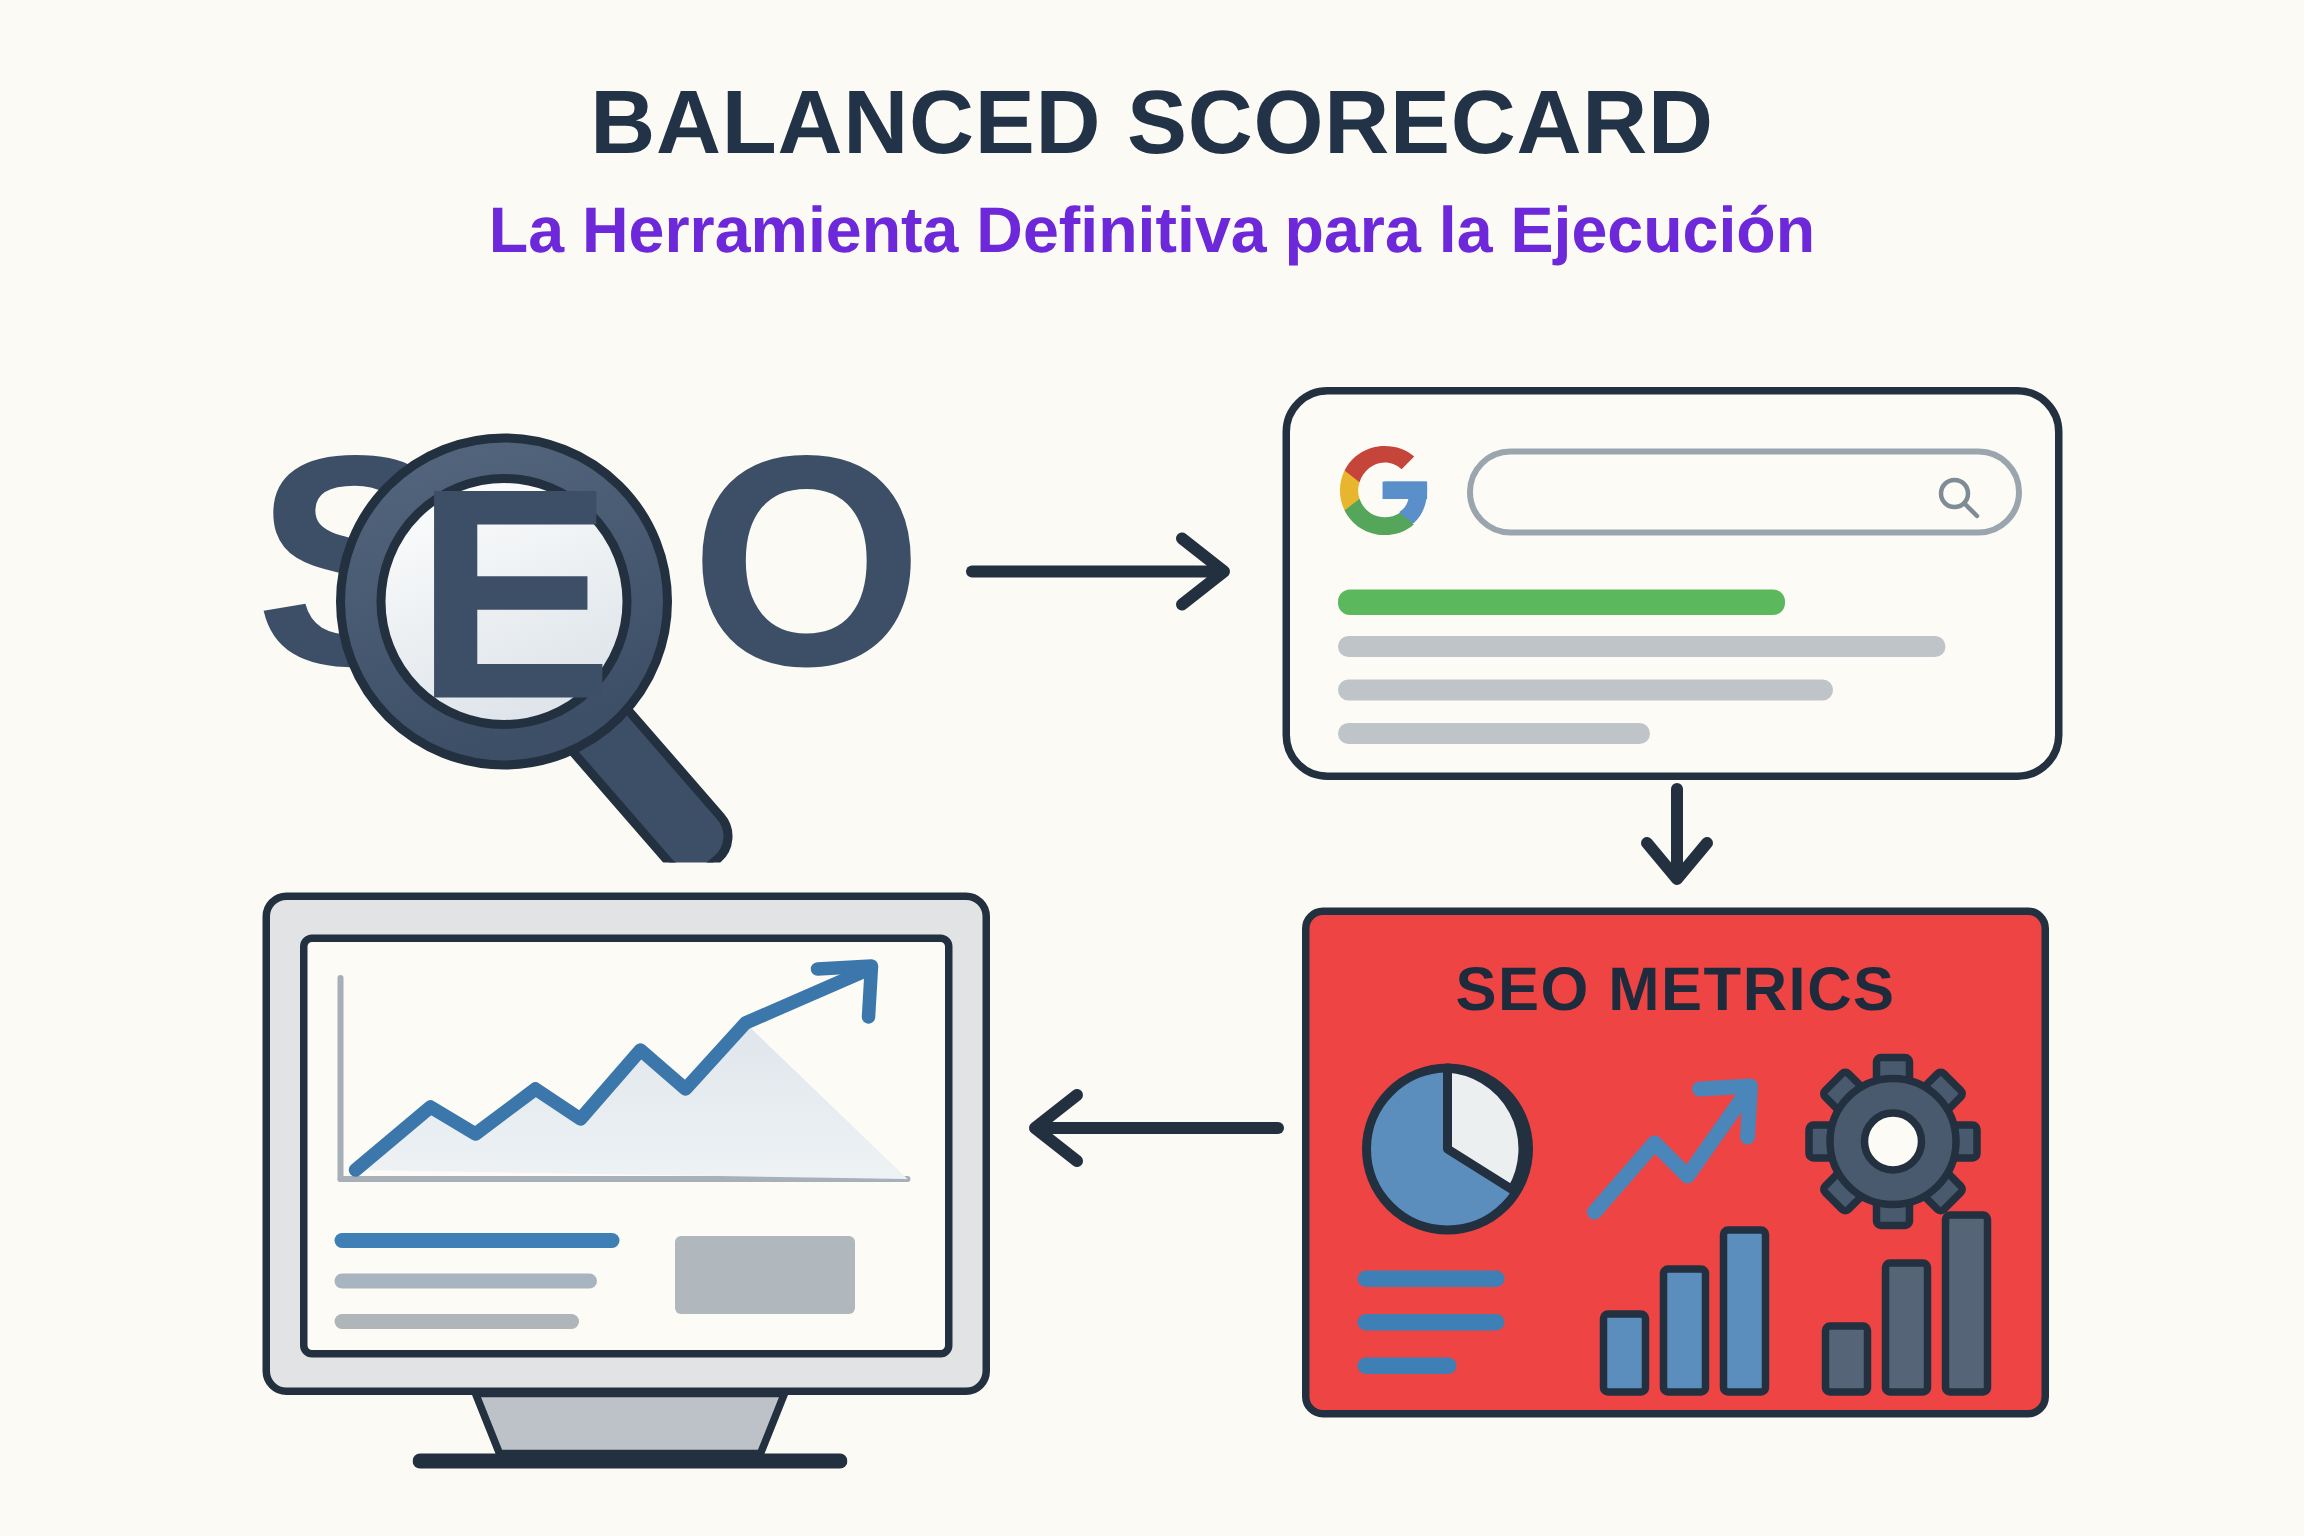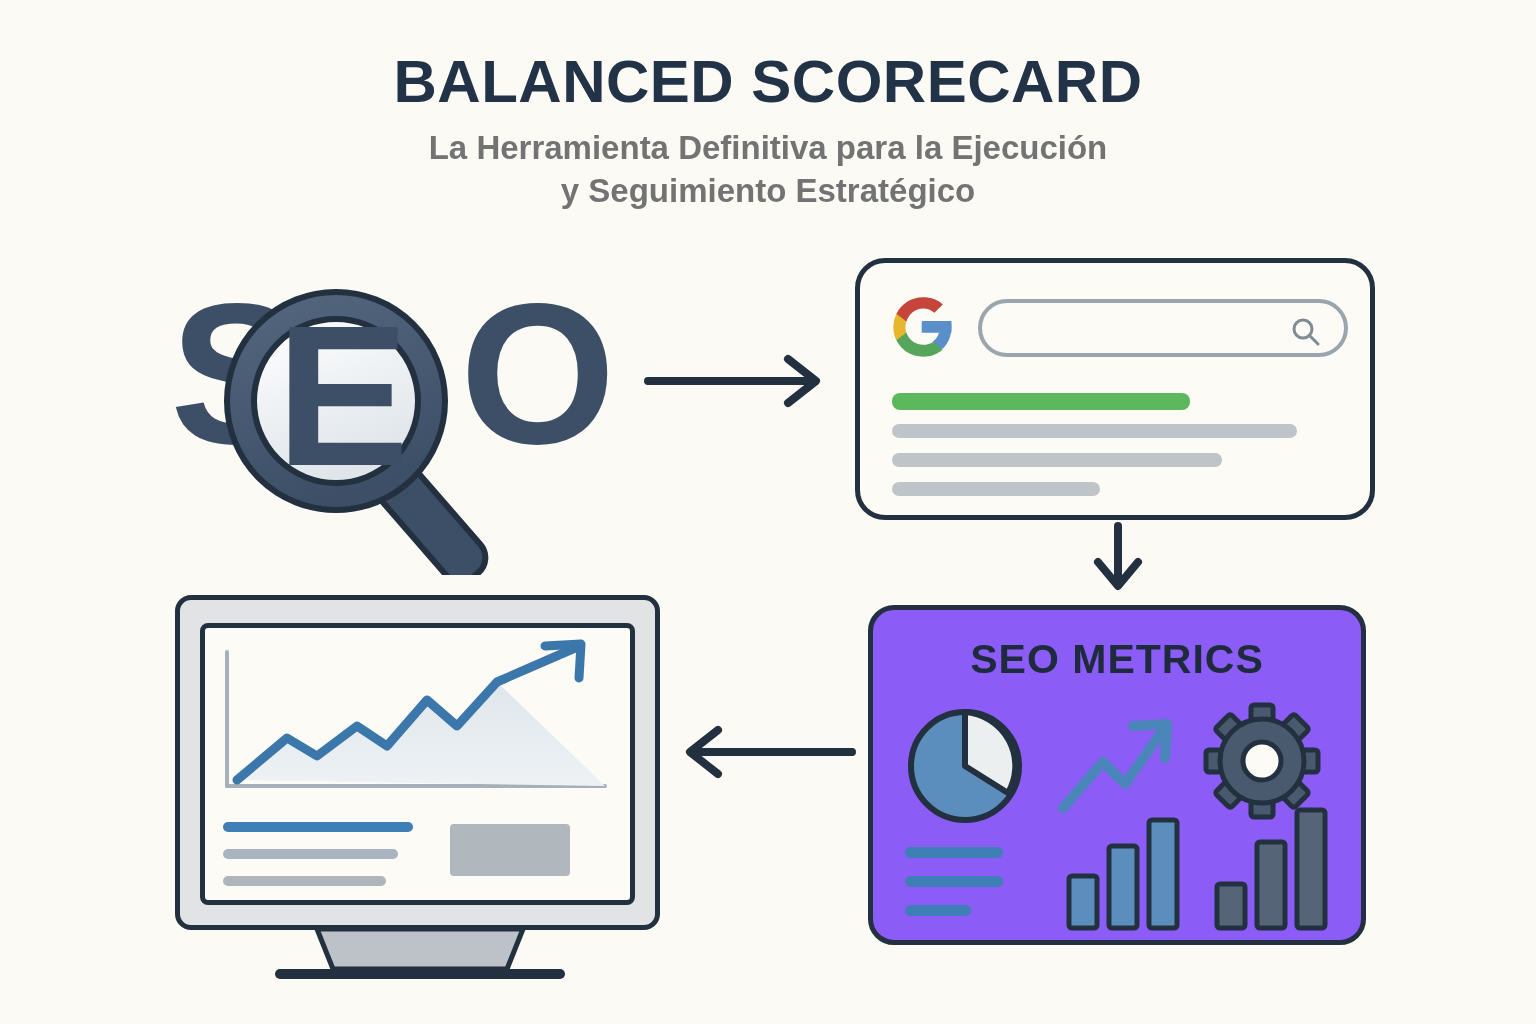--- a/index.html
+++ b/index.html
@@ -35,9 +35,9 @@
     margin: 12px;
   }
   .subtitle-line {
-    font-size: 33px;
+    font-size: 43px;
     font-weight: bold;
-    color: #737373;
+    color: #6d28d9;
     line-height: 1.18;
     margin: 0;
     padding-top: 4px;

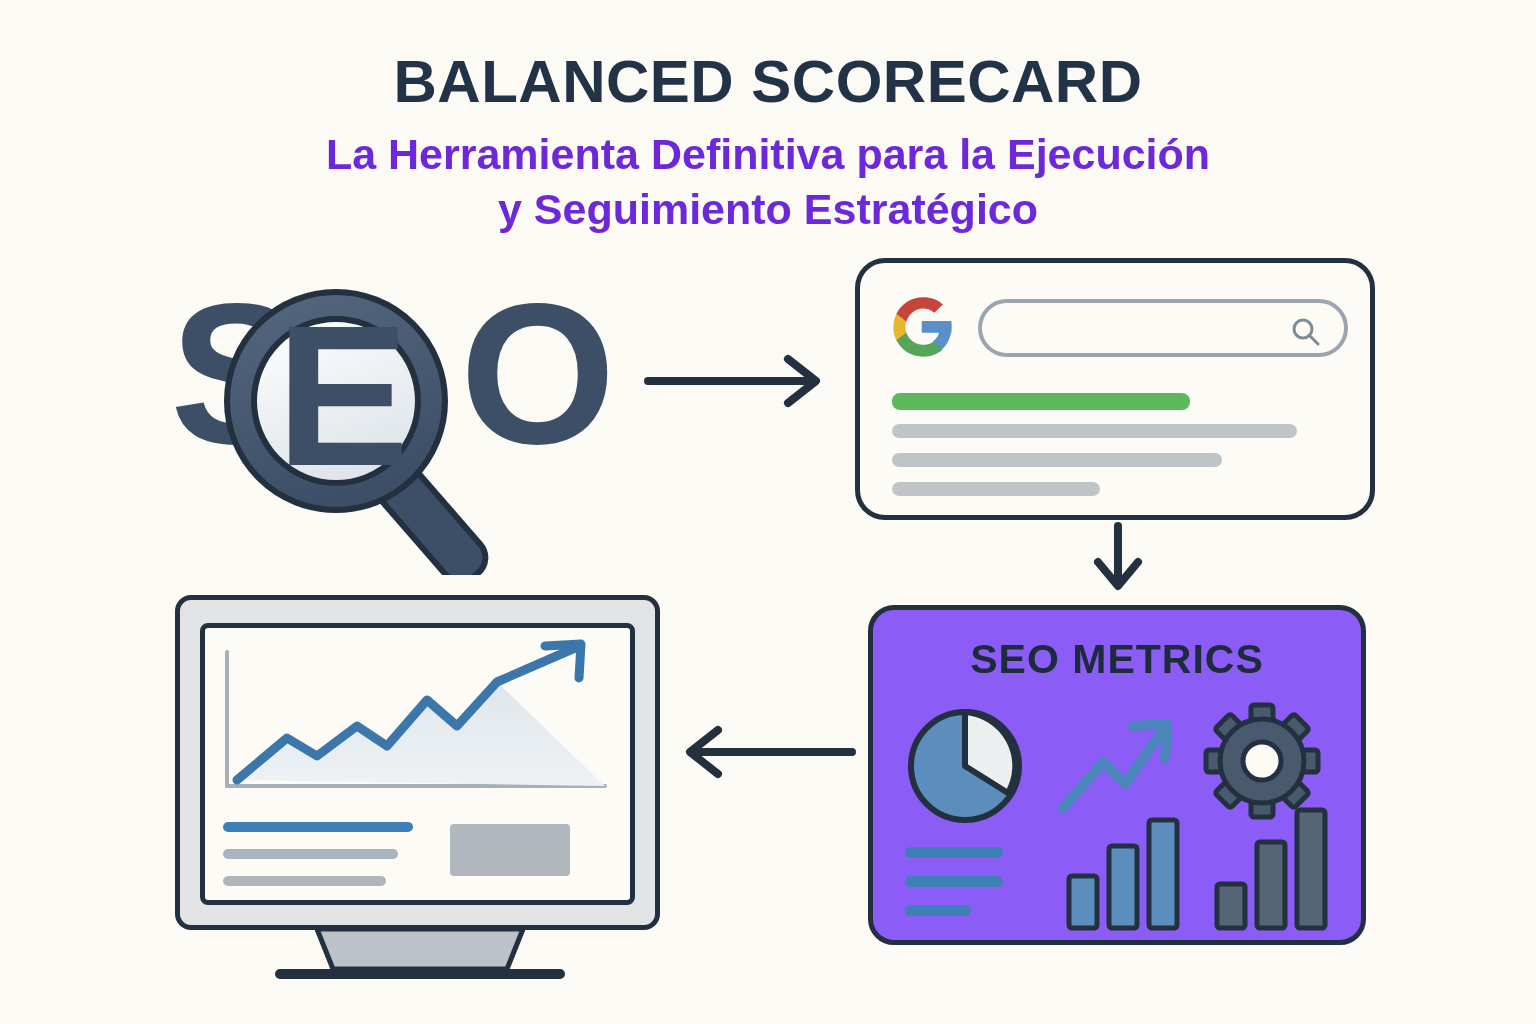--- a/index.html
+++ b/index.html
@@ -185,7 +185,6 @@
   <div id="title-block">
     <div id="main-title">BALANCED SCORECARD</div>
     <div class="subtitle-line">La Herramienta Definitiva para la Ejecución</div>
-    <div class="subtitle-line">y Seguimiento Estratégico</div>
   </div>
 
   <svg id="seo-logo" viewBox="0 0 480 300">

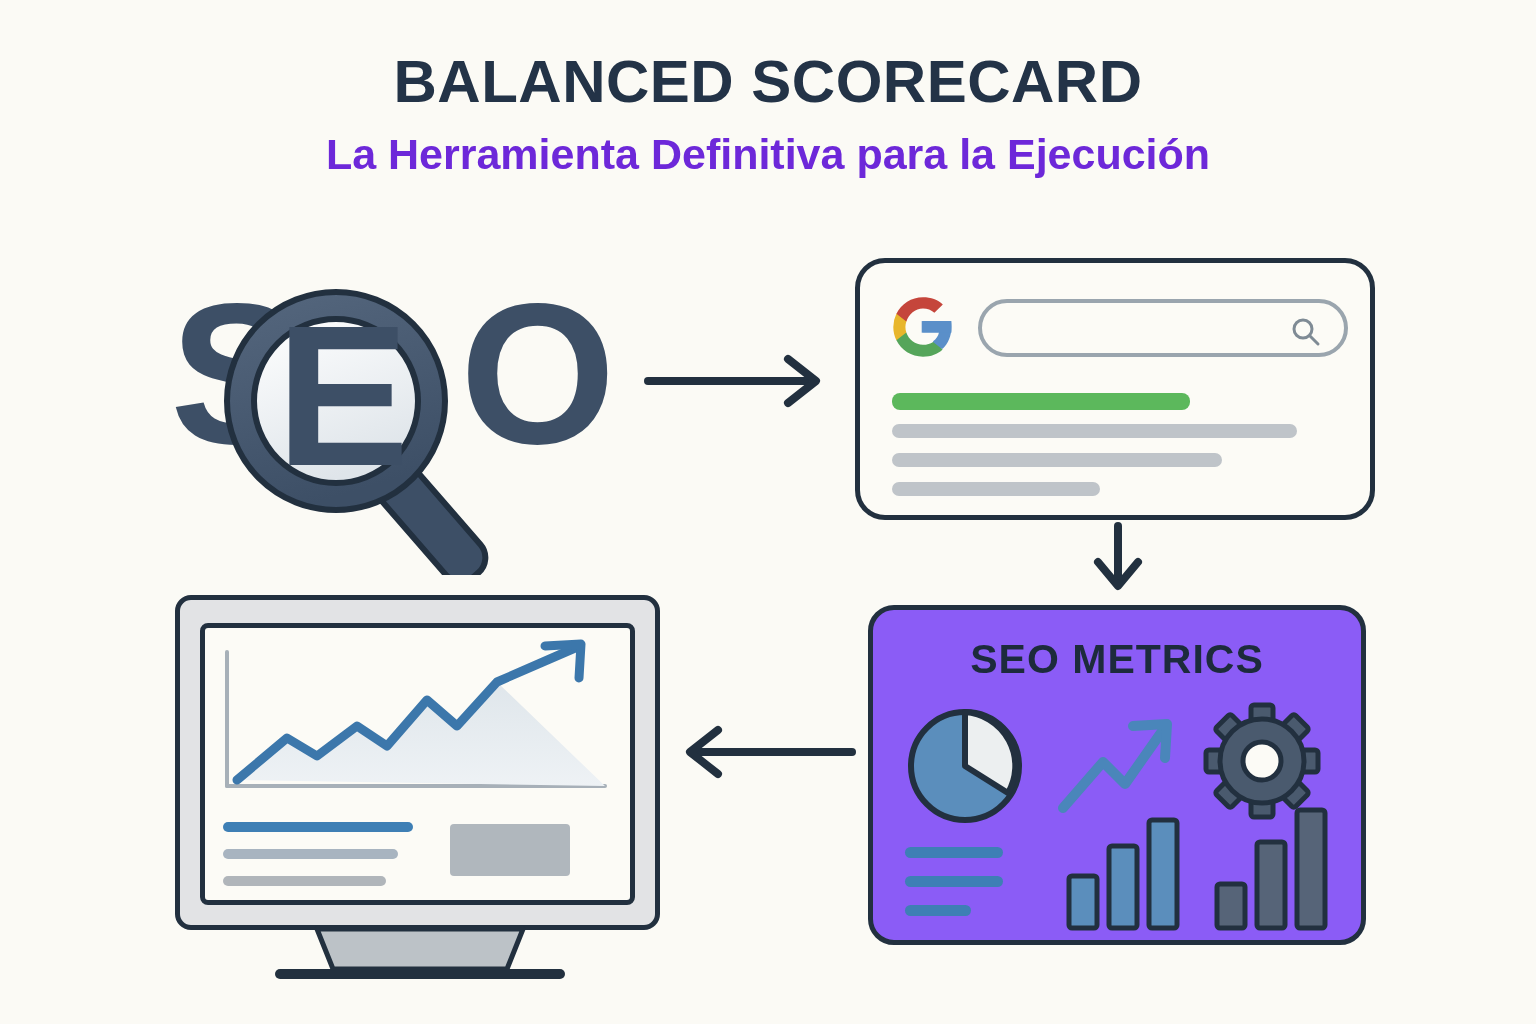--- a/index.html
+++ b/index.html
@@ -108,8 +108,8 @@
     width: 498px;
     height: 340px;
     border: 5px solid #22303f;
-    border-radius: 26px;
-    background: #8b5cf6;
+    border-radius: 14px;
+    background: #ef4444;
     box-sizing: border-box;
   }
   #metrics-title {

